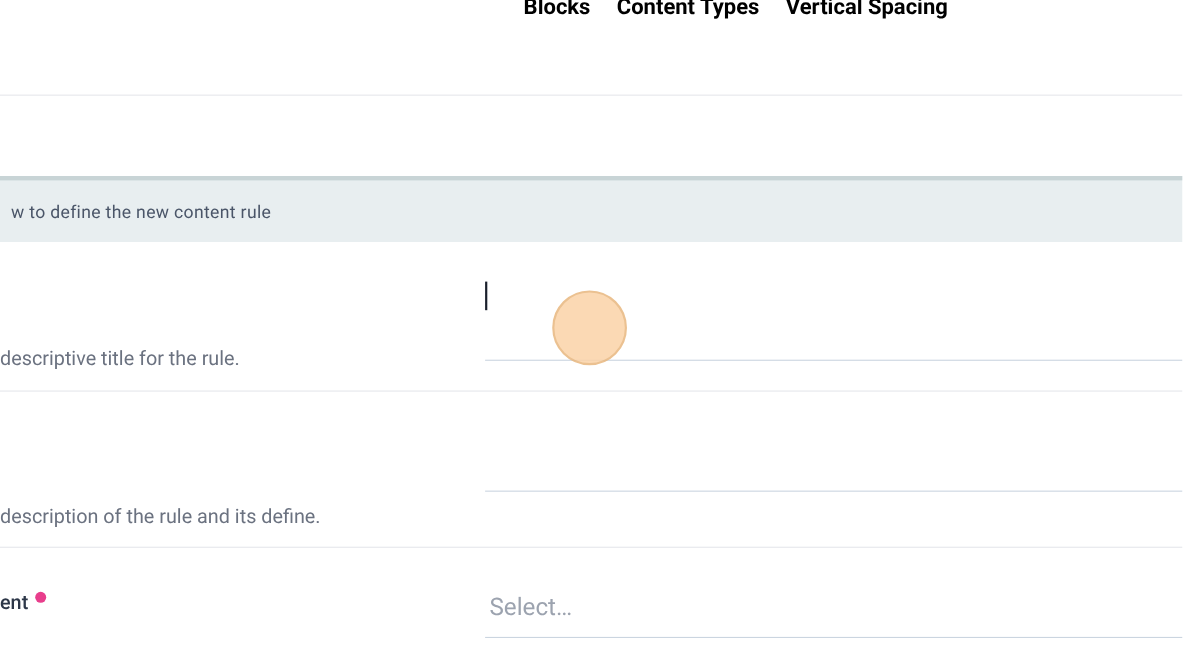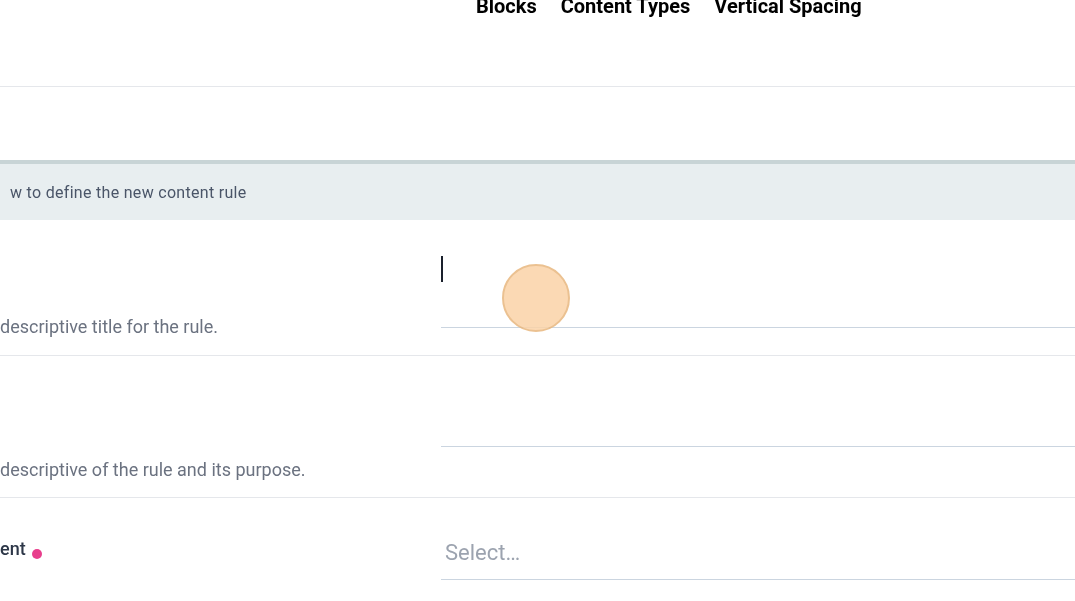--- a/index.html
+++ b/index.html
@@ -195,7 +195,7 @@
 
 <div class="circle-indicator"></div>
 
-<div class="second-help">descriptive of the rule and its purpose.</div>
+<div class="second-help">description of the rule and its define.</div>
 <div class="second-underline"></div>
 
 <div class="row-divider" style="top:497px;"></div>

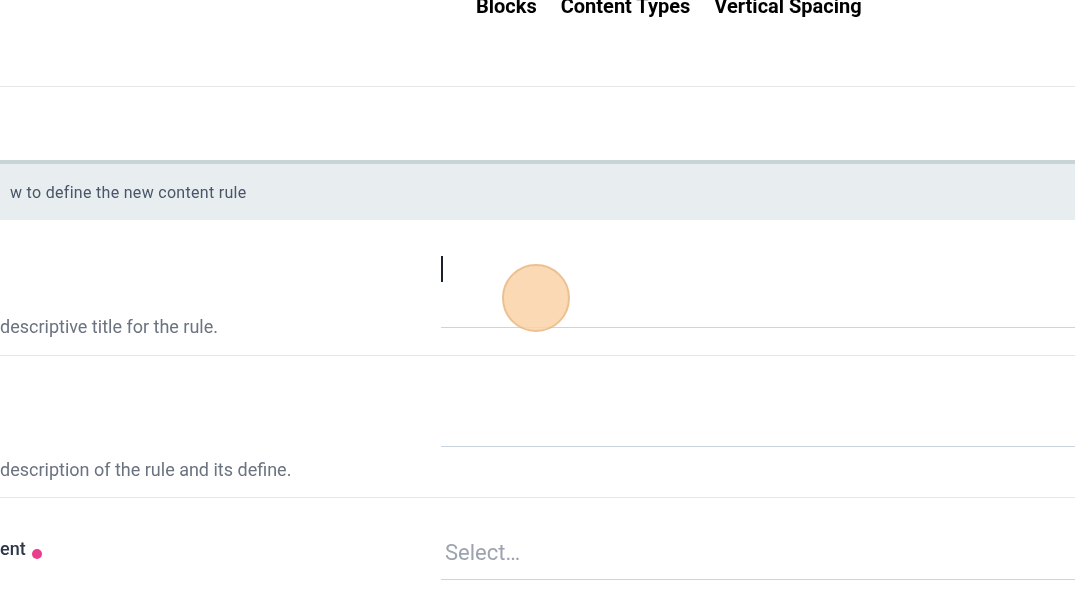--- a/index.html
+++ b/index.html
@@ -137,7 +137,7 @@
     }
     .label-with-dot {
       display: flex;
-      align-items: flex-end;
+      align-items: flex-start;
       gap: 6px;
       font-size: 18px;
       color: #2d3748;

